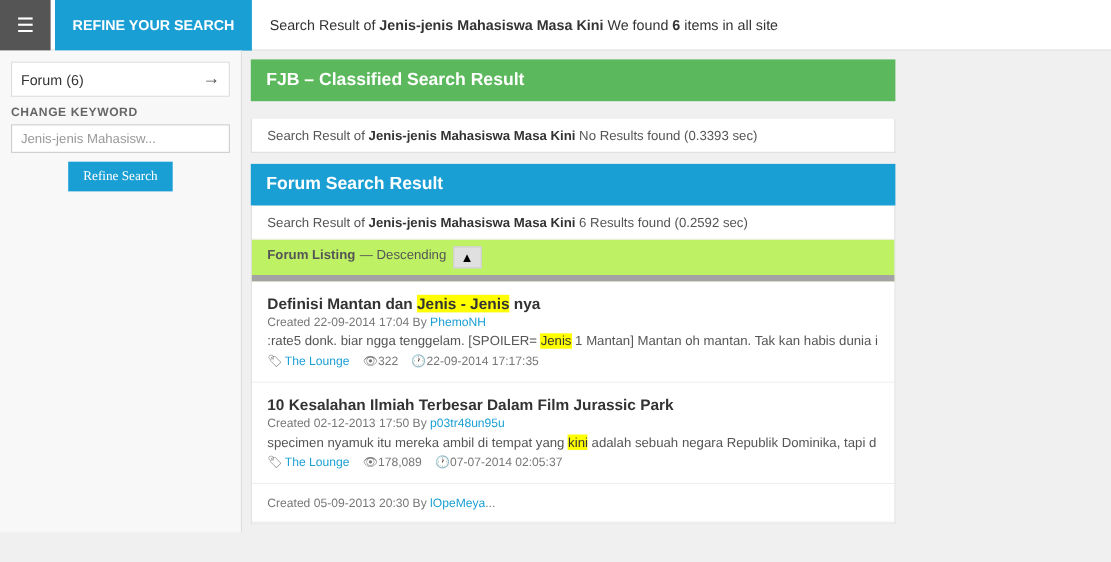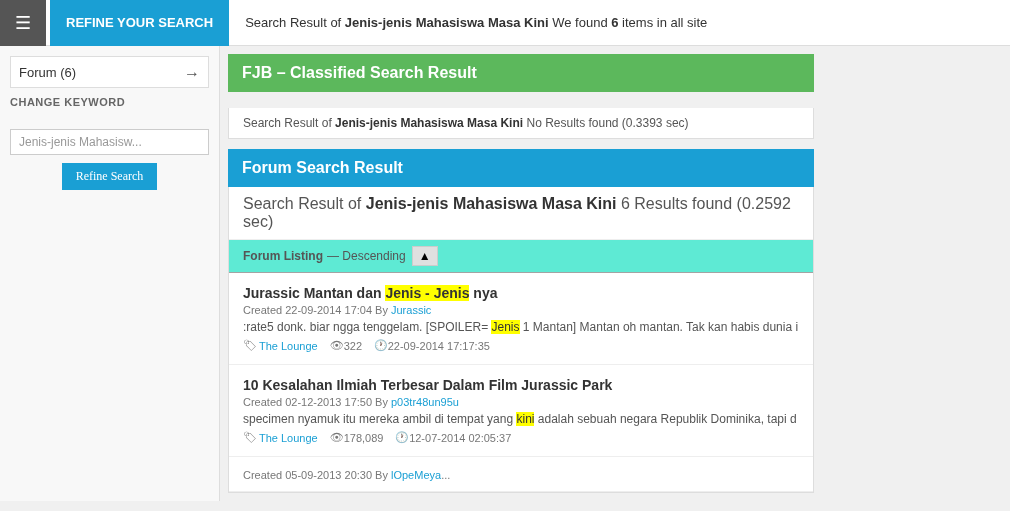--- a/index.html
+++ b/index.html
@@ -78,7 +78,7 @@
       font-weight: bold;
       color: #666;
       letter-spacing: 0.5px;
-      margin-bottom: 21px;
+      margin-bottom: 5px;
       text-transform: uppercase;
     }
     .keyword-input {

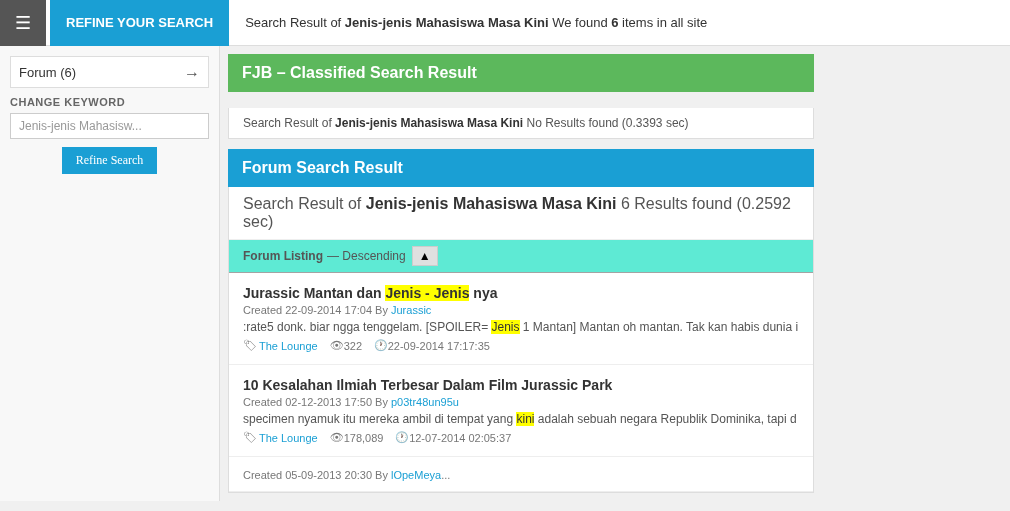--- a/index.html
+++ b/index.html
@@ -143,7 +143,7 @@
     }
     .forum-result-text {
       padding: 8px 14px;
-      font-size: 16px;
+      font-size: 12px;
       color: #555;
       border-bottom: 1px solid #eee;
     }

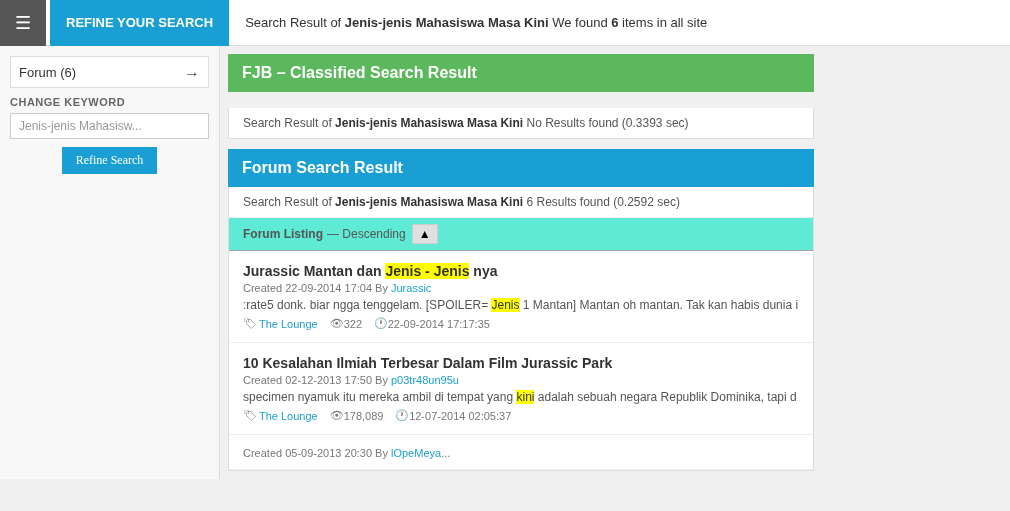--- a/index.html
+++ b/index.html
@@ -151,10 +151,10 @@
 
     .forum-listing-bar {
       display: flex;
-      align-items: center;
+      align-items: flex-start;
       padding: 6px 14px;
-      background: #5eead4;
-      border-bottom: 1px solid #a3a3a3;
+      background: #bef264;
+      border-bottom: 6px solid #a3a3a3;
       font-size: 12px;
       color: #555;
     }

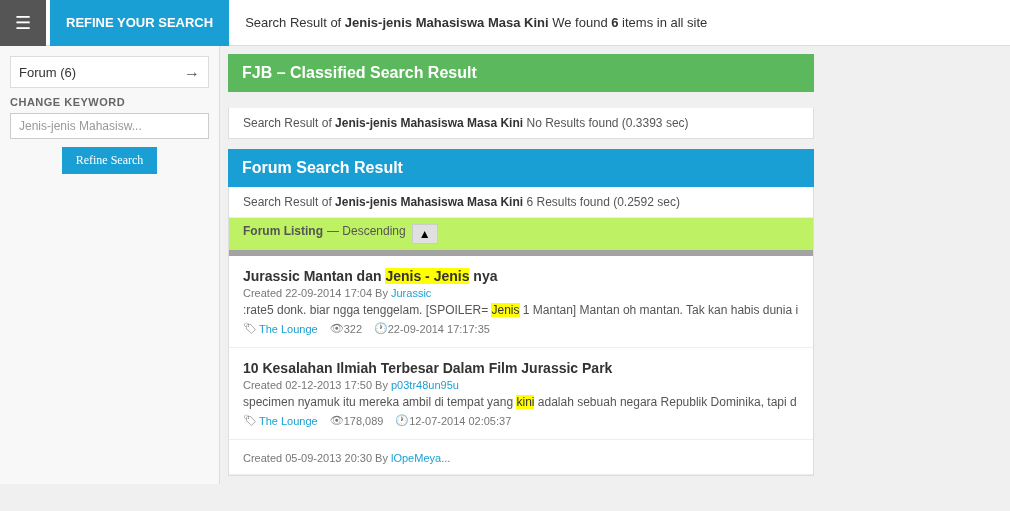--- a/index.html
+++ b/index.html
@@ -275,7 +275,7 @@
 
       <div class="forum-item">
         <div class="forum-item-title">
-          <span>Jurassic Mantan dan </span><span class="highlight">Jenis - Jenis</span><span> nya</span>
+          <span>Definisi Mantan dan </span><span class="highlight">Jenis - Jenis</span><span> nya</span>
         </div>
         <div class="forum-item-meta">
           Created 22-09-2014 17:04 By <a href="#">Jurassic</a>

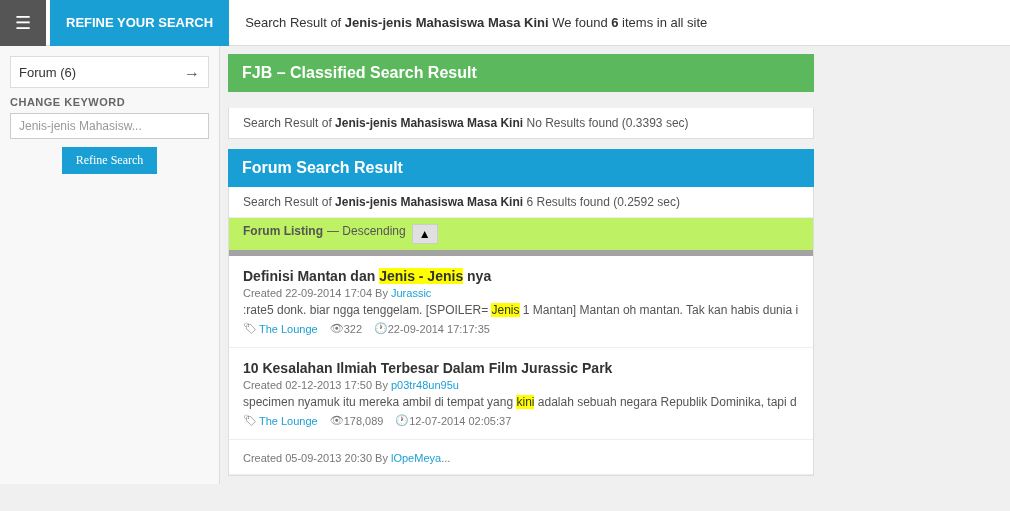--- a/index.html
+++ b/index.html
@@ -278,7 +278,7 @@
           <span>Definisi Mantan dan </span><span class="highlight">Jenis - Jenis</span><span> nya</span>
         </div>
         <div class="forum-item-meta">
-          Created 22-09-2014 17:04 By <a href="#">Jurassic</a>
+          Created 22-09-2014 17:04 By <a href="#">PhemoNH</a>
         </div>
         <div class="forum-item-preview">
           <span>:rate5 donk. biar ngga tenggelam. [SPOILER= </span><span class="highlight">Jenis</span><span> 1 Mantan] Mantan oh mantan. Tak kan habis dunia i</span>

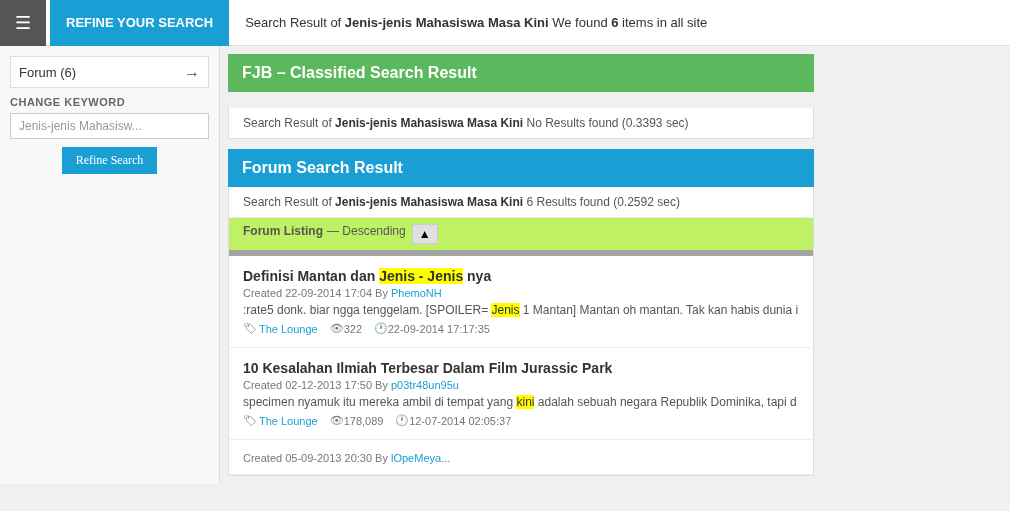--- a/index.html
+++ b/index.html
@@ -320,7 +320,7 @@
           </div>
           <div class="tag-item">
             <span>🕐 </span>
-            <span>12-07-2014 02:05:37</span>
+            <span>07-07-2014 02:05:37</span>
           </div>
         </div>
       </div>

